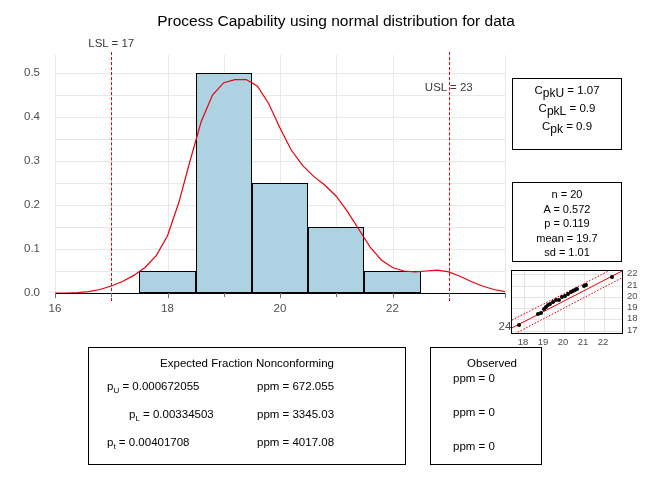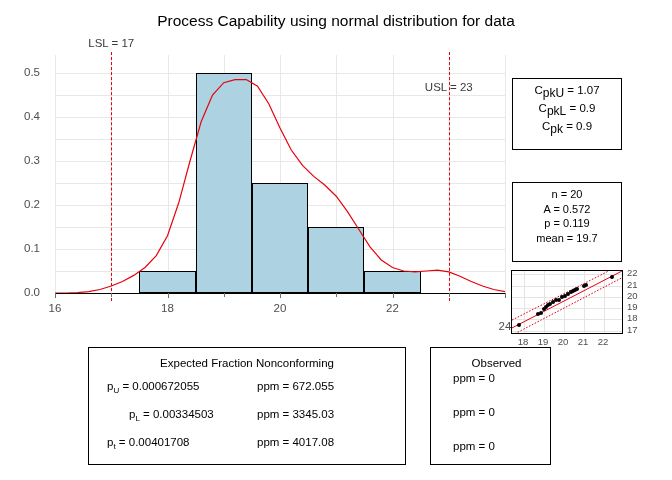--- a/index.html
+++ b/index.html
@@ -140,6 +140,7 @@
       <div class="stat-line">A = 0.572</div>
       <div class="stat-line">p = 0.119</div>
       <div class="stat-line">mean = 19.7</div>
+      <div class="stat-line">sd = 1.01</div>
     </div>
 </div>
 

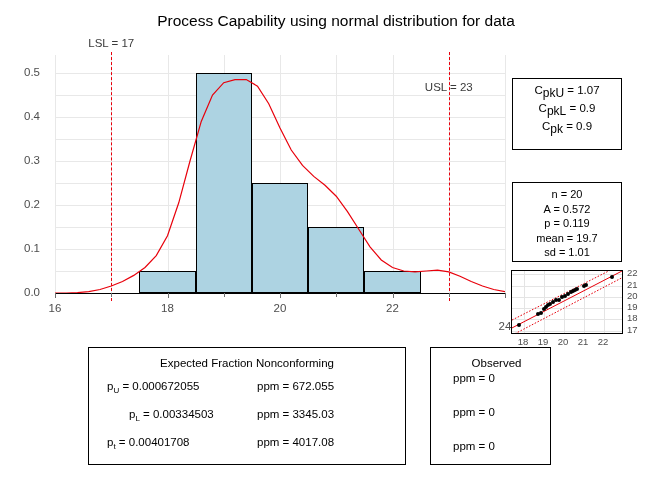--- a/index.html
+++ b/index.html
@@ -51,7 +51,7 @@
 
   
   #efn-box{left:88px;top:347px;width:318px;height:118px;}
-  #obs-box{left:430px;top:347px;width:121px;height:118px;padding-left:12px;}
+  #obs-box{left:430px;top:347px;width:112px;height:118px;padding-left:12px;}
   .box-heading{font-size:11.5px;color:#000;text-align:center;}
   .efn-row{position:absolute;font-size:11.5px;color:#000;white-space:nowrap;}
   .efn-row sub{font-size:8px;}

